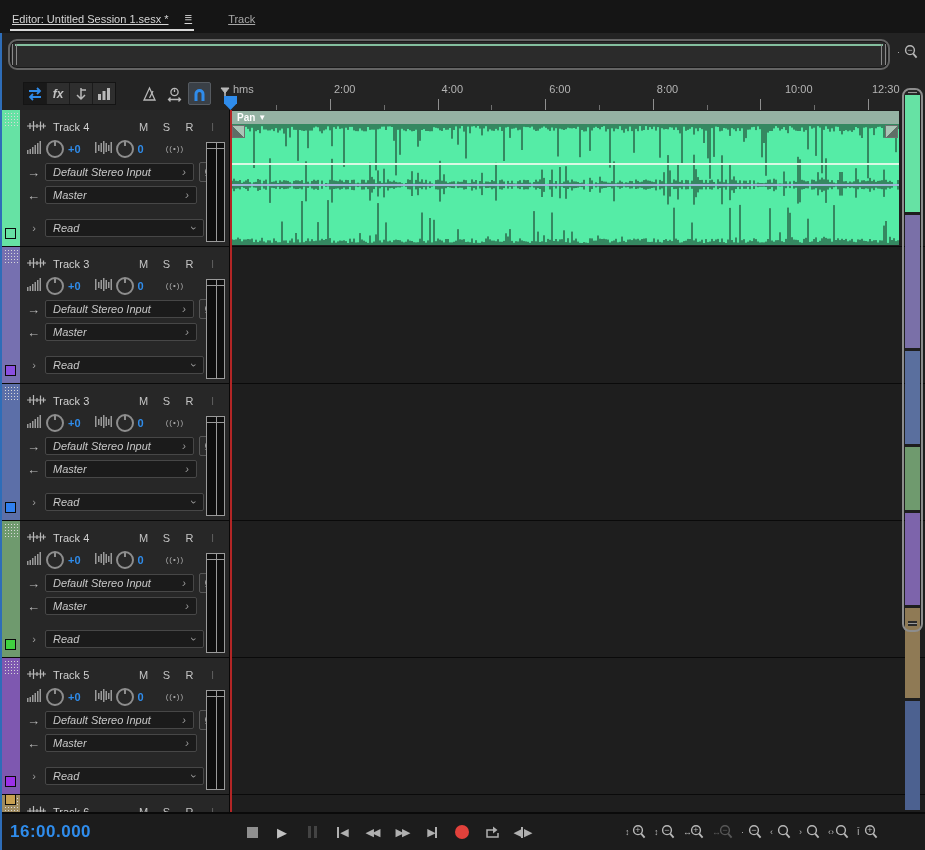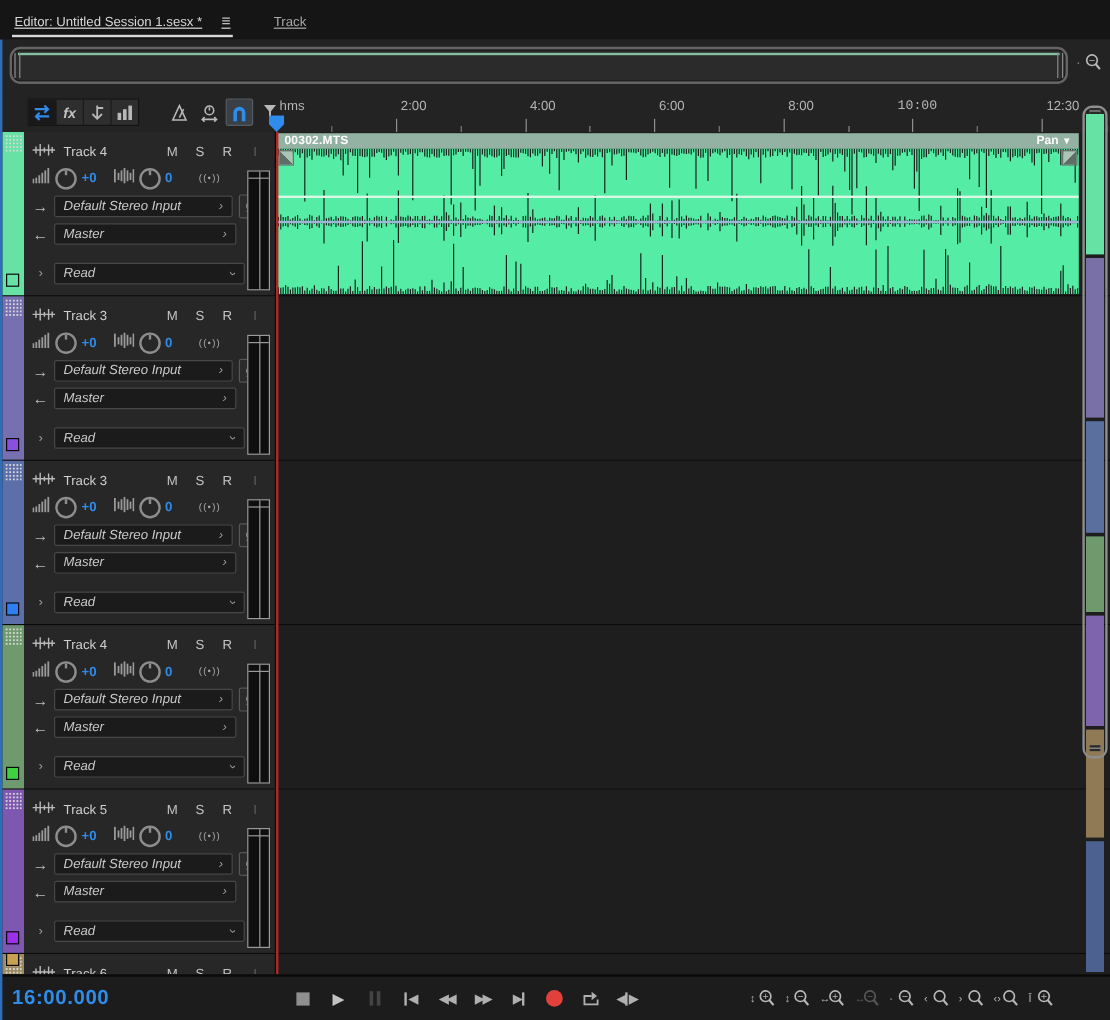--- a/index.html
+++ b/index.html
@@ -205,7 +205,7 @@
         <div class="tick" style="left: 369px; height: 5px; background: rgb(111, 111, 111);"></div>
         <div class="tick" style="left: 476.6px; height: 5px; background: rgb(111, 111, 111);"></div>
         <div class="tick" style="left: 530.4px; height: 11px;"></div>
-        <span class="ticklabel" style="left: 518px; font-family: Liberation Mono, monospace;">10:00</span>
+        <span class="ticklabel" style="left: 555px;">10:00</span>
         <div class="tick" style="left: 476.6px; height: 5px; background: rgb(111, 111, 111);"></div>
         <div class="tick" style="left: 584.2px; height: 5px; background: rgb(111, 111, 111);"></div>
         <div class="tick" style="left: 638px; height: 11px;"></div>

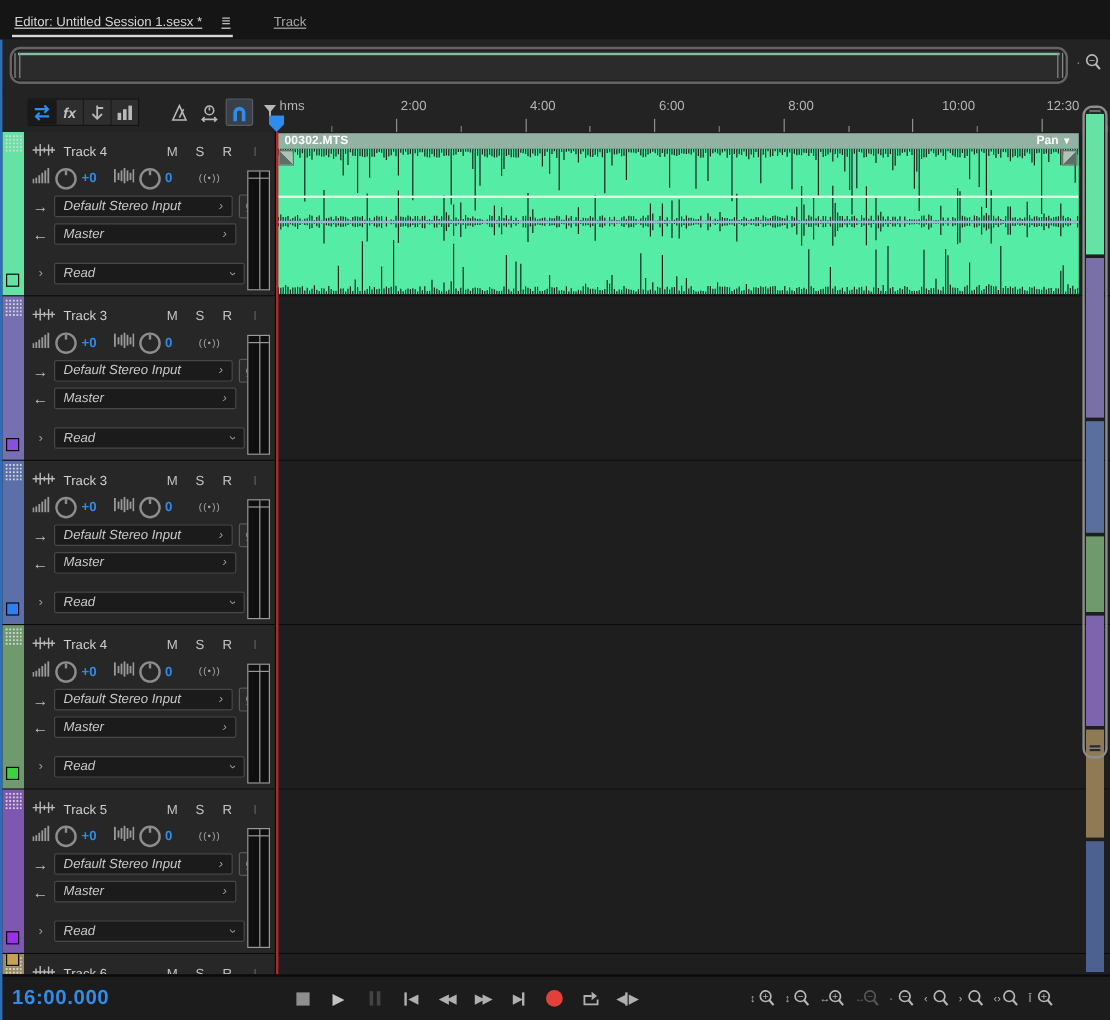--- a/index.html
+++ b/index.html
@@ -286,7 +286,6 @@
     <div class="lane">
           <div class="clip" id="clip">
       <div class="clip-header" id="clip-header" style="background: rgb(148, 178, 163);">
-        <span class="clip-name">00302.MTS</span>
         <span class="clip-env">Pan</span>
         <span class="clip-env-arrow">▼</span>
       </div>

